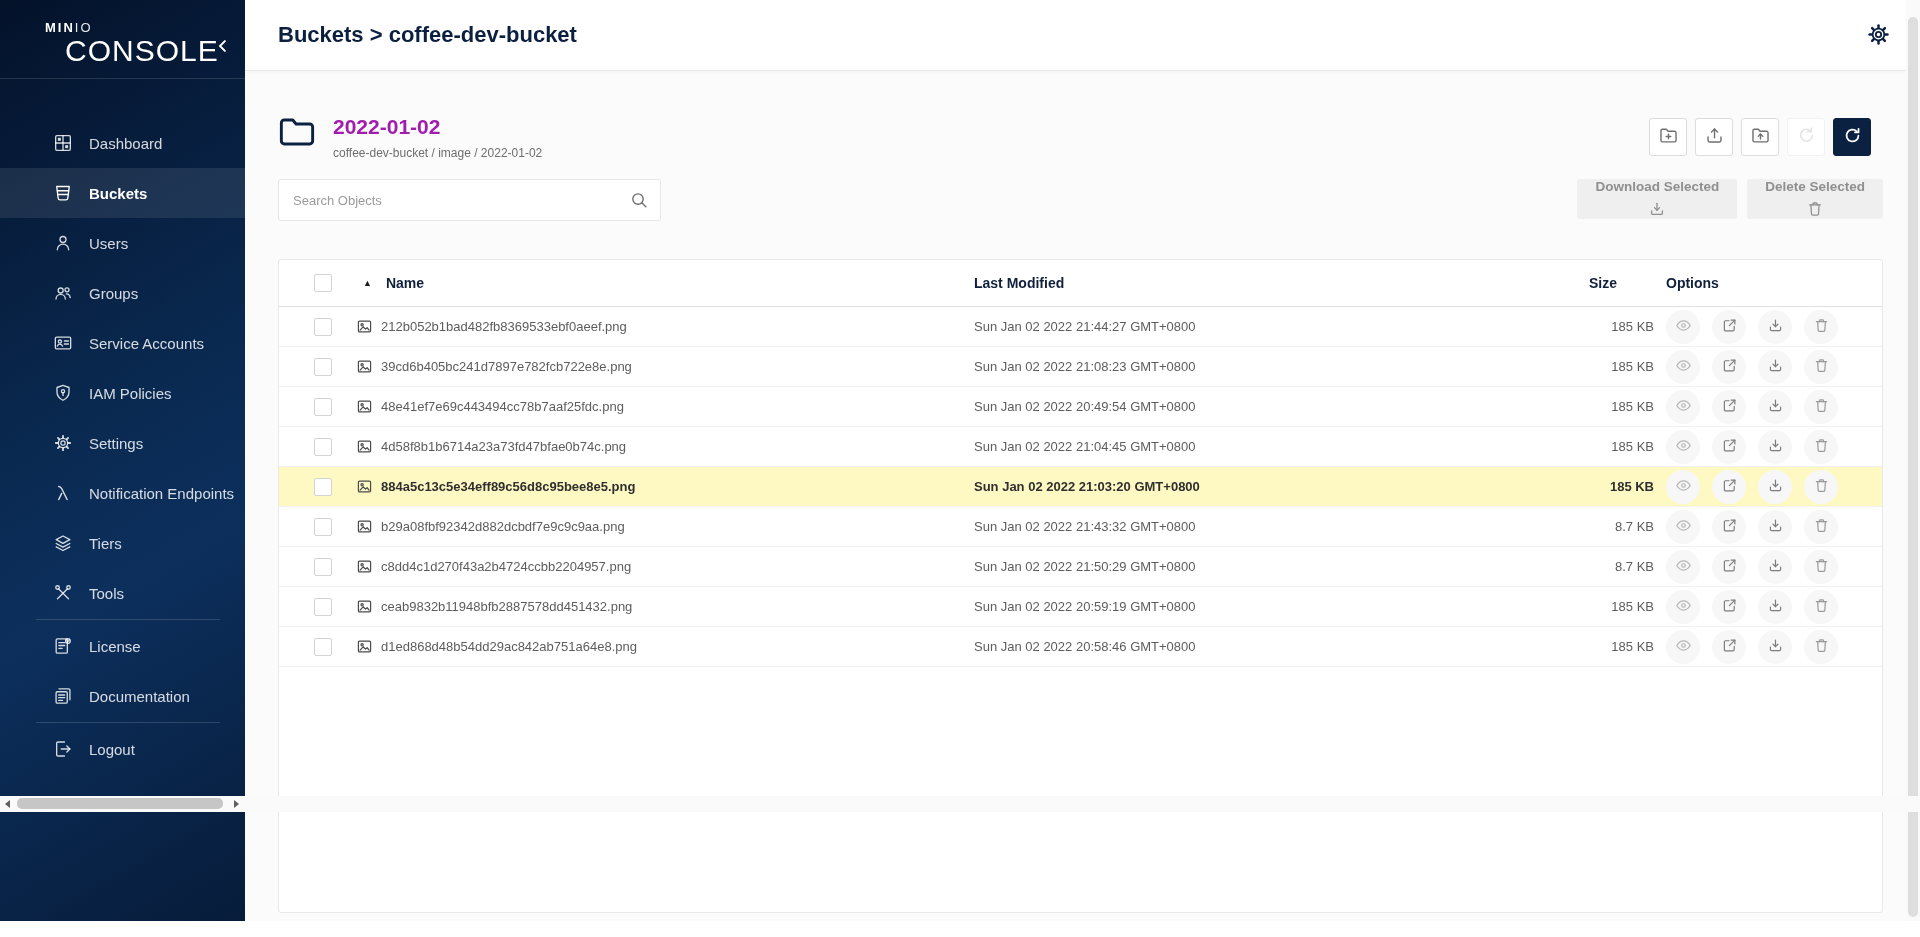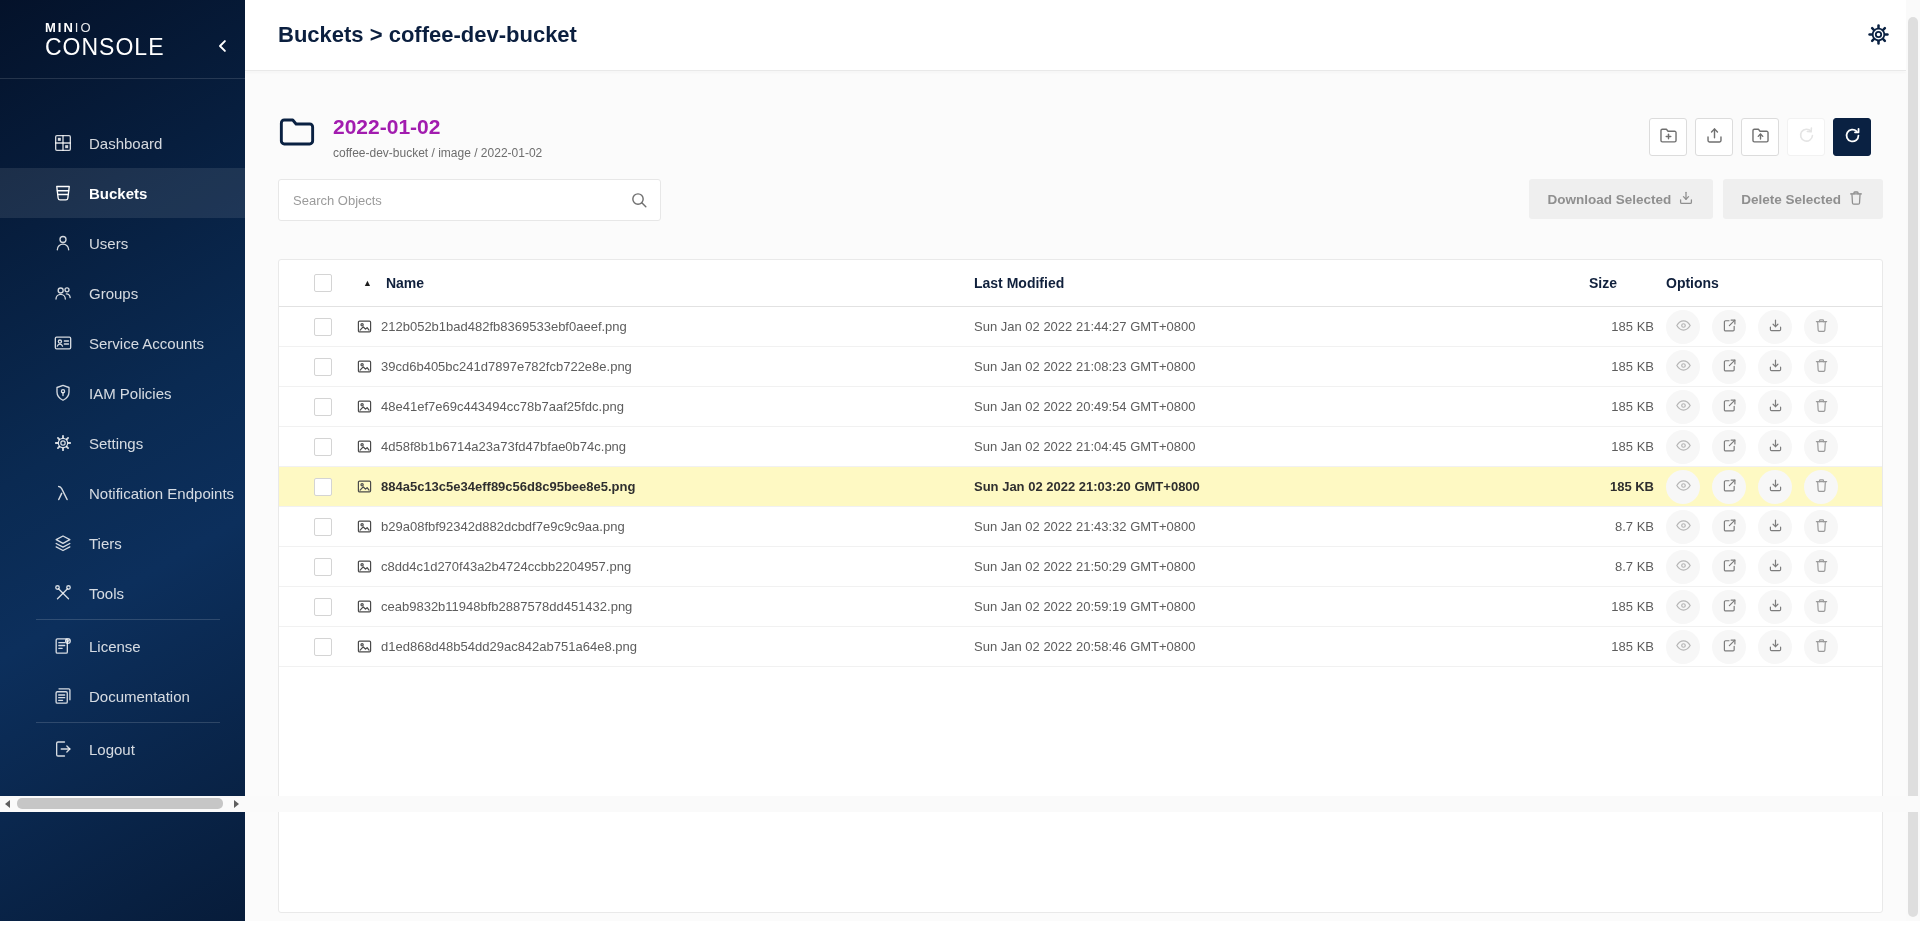--- a/index.html
+++ b/index.html
@@ -12,7 +12,7 @@
   .logo-row { position:relative; height:79px; padding:21px 0 0 45px; border-bottom:1px solid rgba(255,255,255,.13); }
   .logo-min { font-size:13px; font-weight:700; letter-spacing:2px; line-height:1; }
   .logo-min .io { font-weight:400; opacity:.9; }
-  .logo-console { font-size:23px; font-weight:400; letter-spacing:1px; line-height:1.05; margin-top:1px; }
+  .logo-console { font-size:30px; font-weight:400; letter-spacing:1px; line-height:1.05; margin-top:1px;margin-left:20px; }
   .collapse-btn { position:absolute; left:210px; top:34px; width:26px; height:26px; background:none; border:none; color:#fff; cursor:pointer; }
   .collapse-btn svg { width:18px; height:18px; }
   .menu { margin-top:39px; }

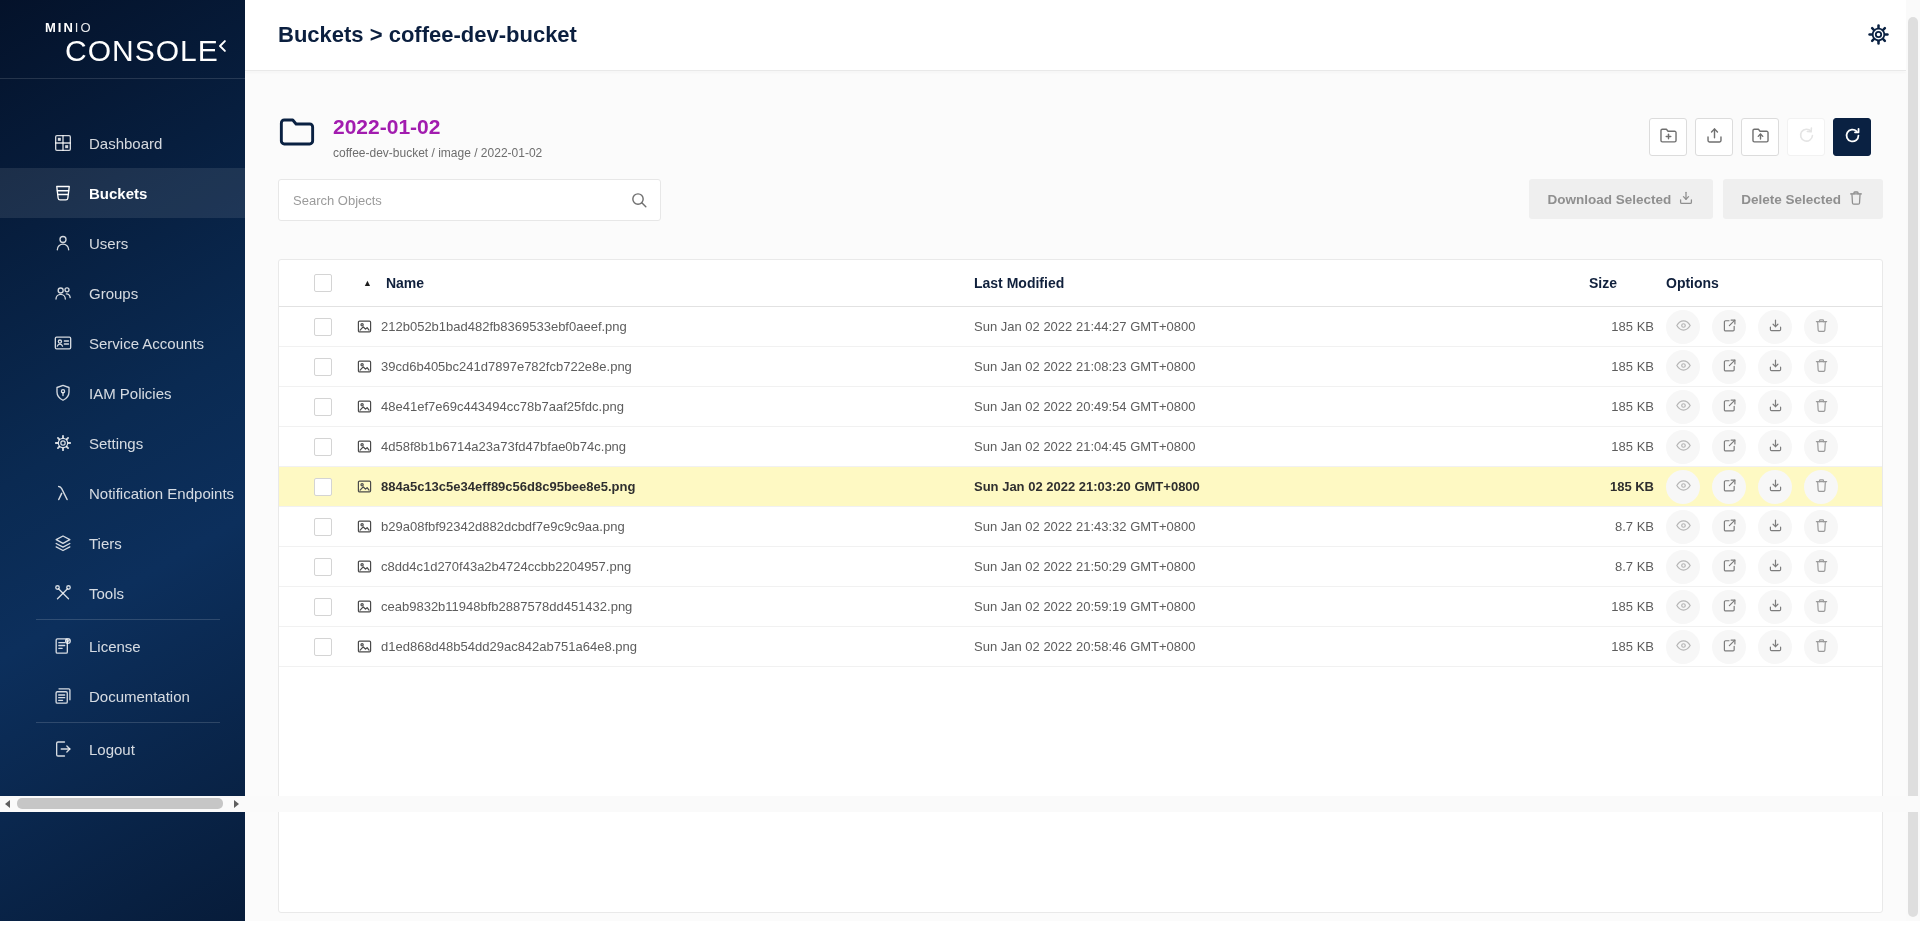--- a/index.html
+++ b/index.html
@@ -51,7 +51,7 @@
 
   .sel-actions { position:absolute; top:107px; right:23px; display:flex; gap:10px; }
   .sel-btn { height:40px; padding:0 18px; background:#efefef; border:none; border-radius:3px; color:#8f8f8f;
-    font-size:13.5px; font-weight:700; font-family:inherit; display:flex; align-items:center; gap:6px; cursor:pointer; }
+    font-size:13.5px; font-weight:700; font-family:inherit; display:flex; align-items:center; gap:6px; cursor:pointer;flex-direction:column; }
   .sel-btn svg { width:18px; height:18px; }
 
   

